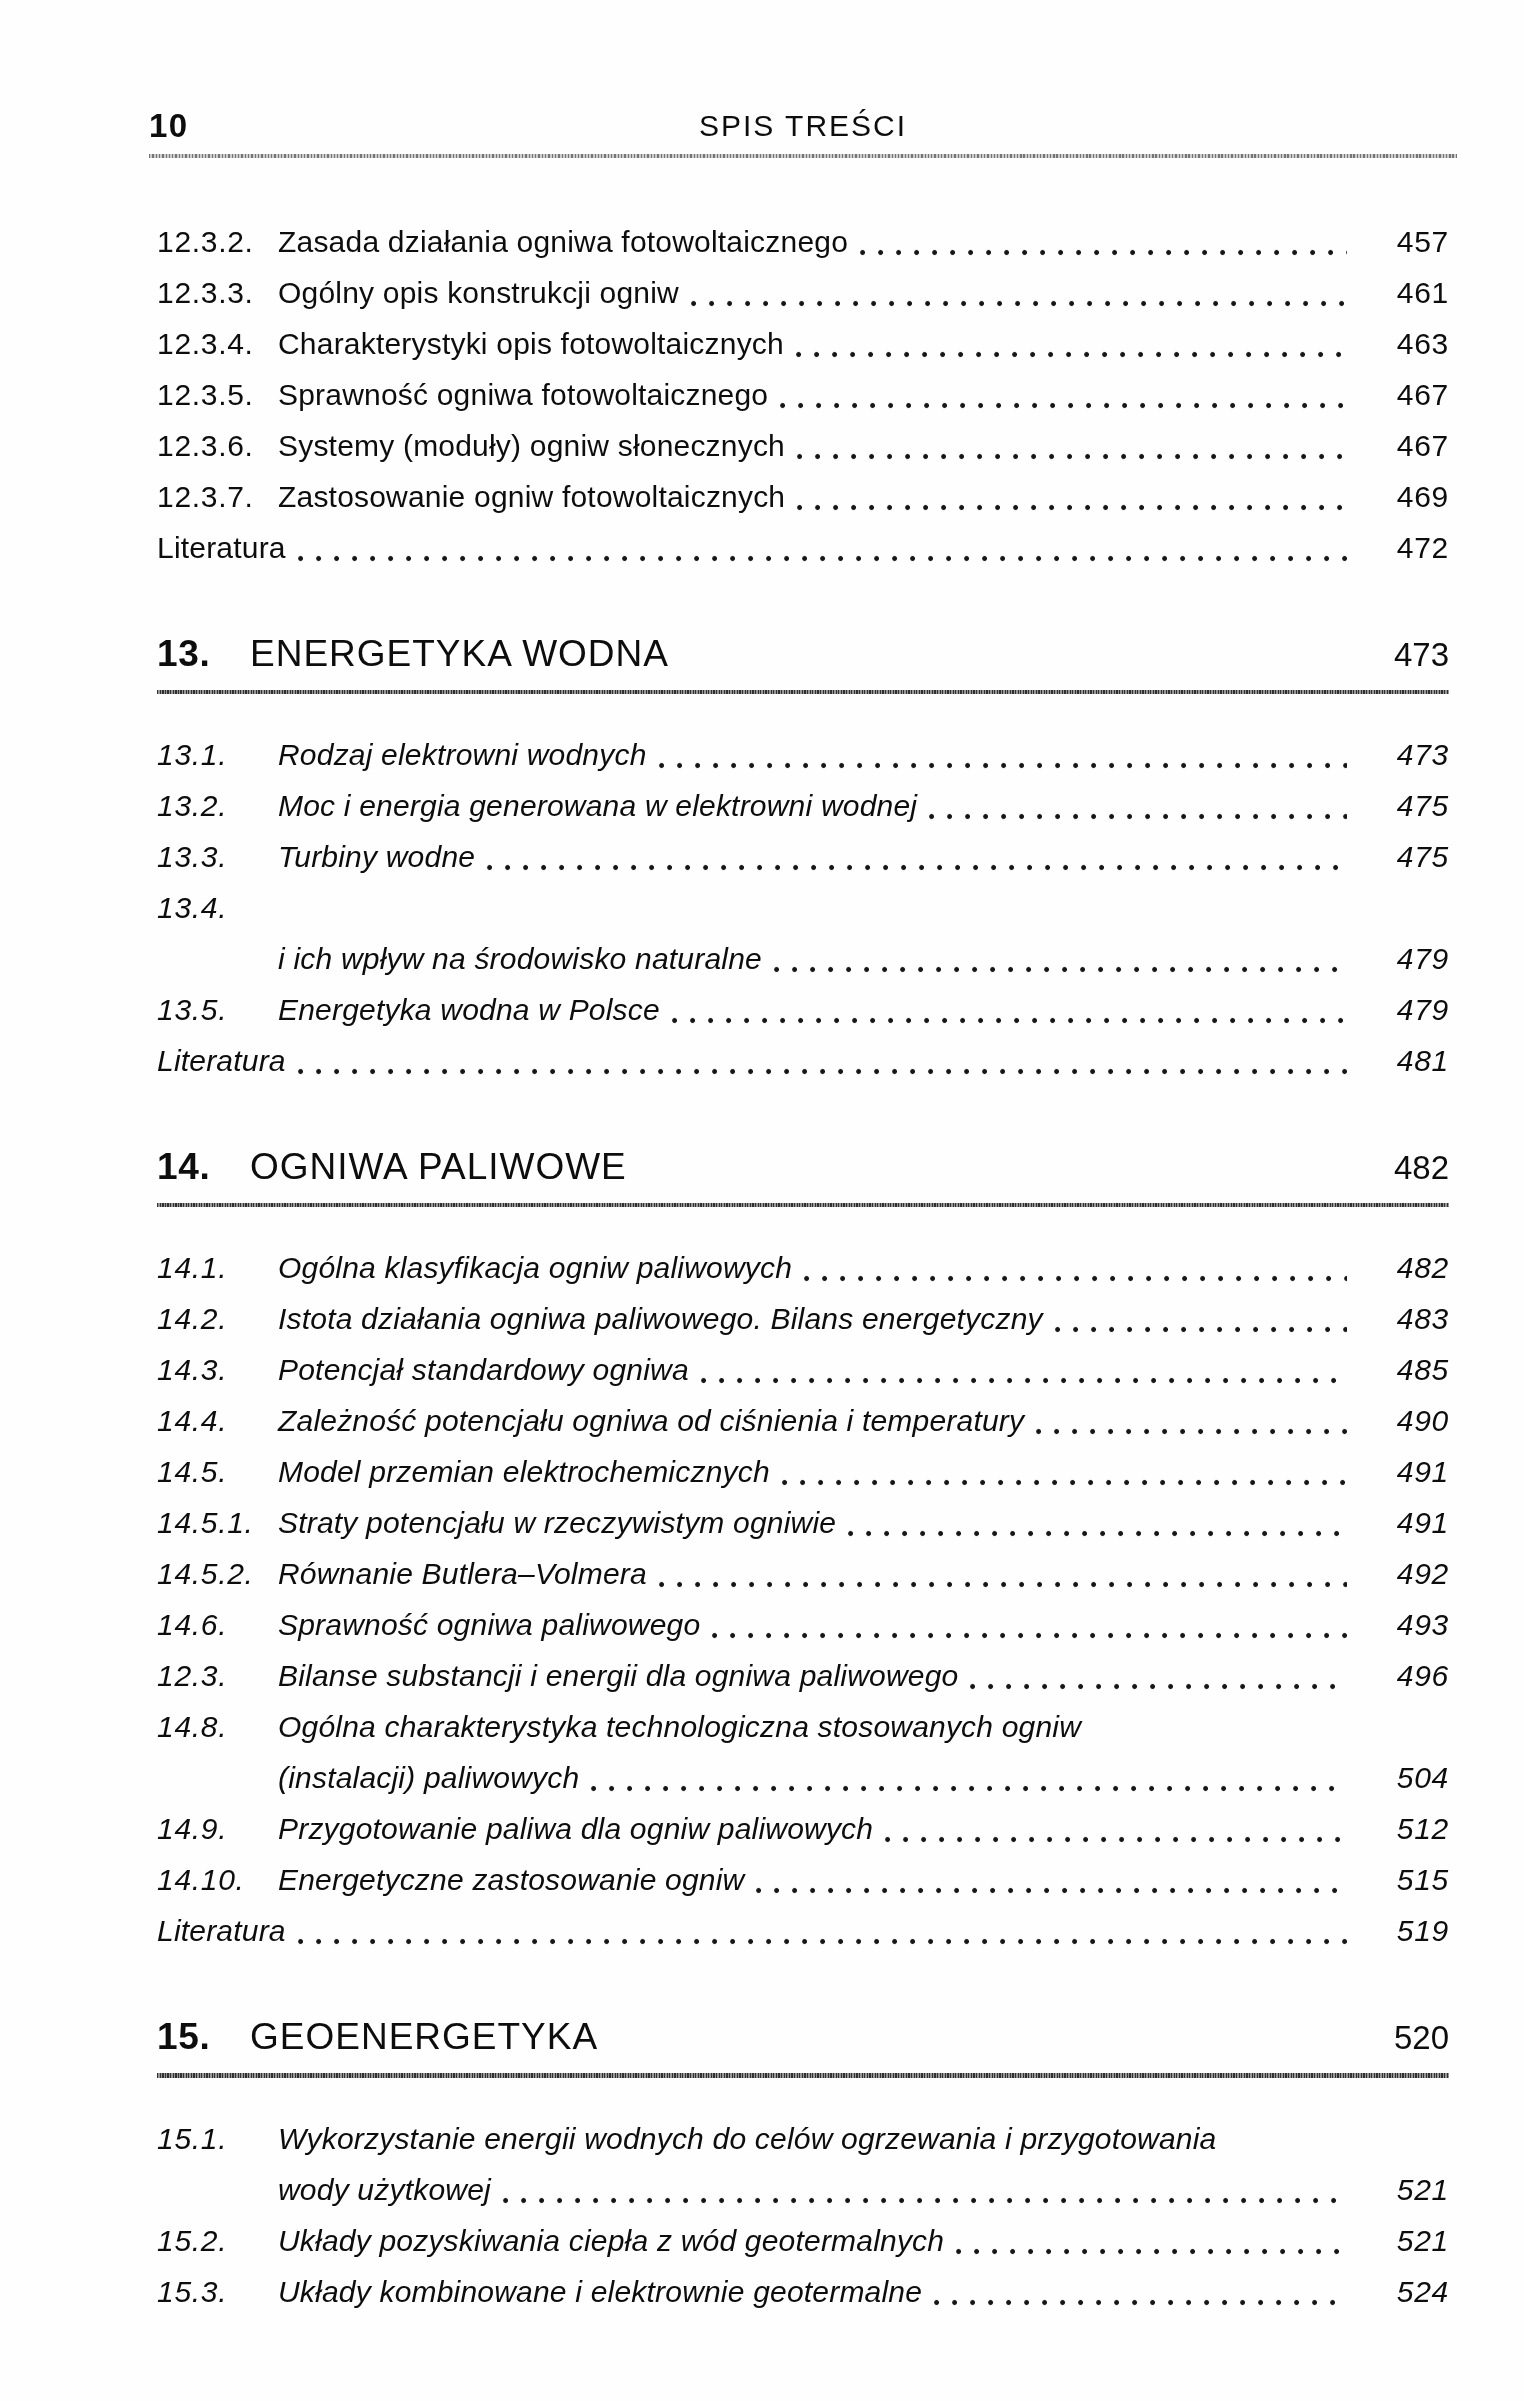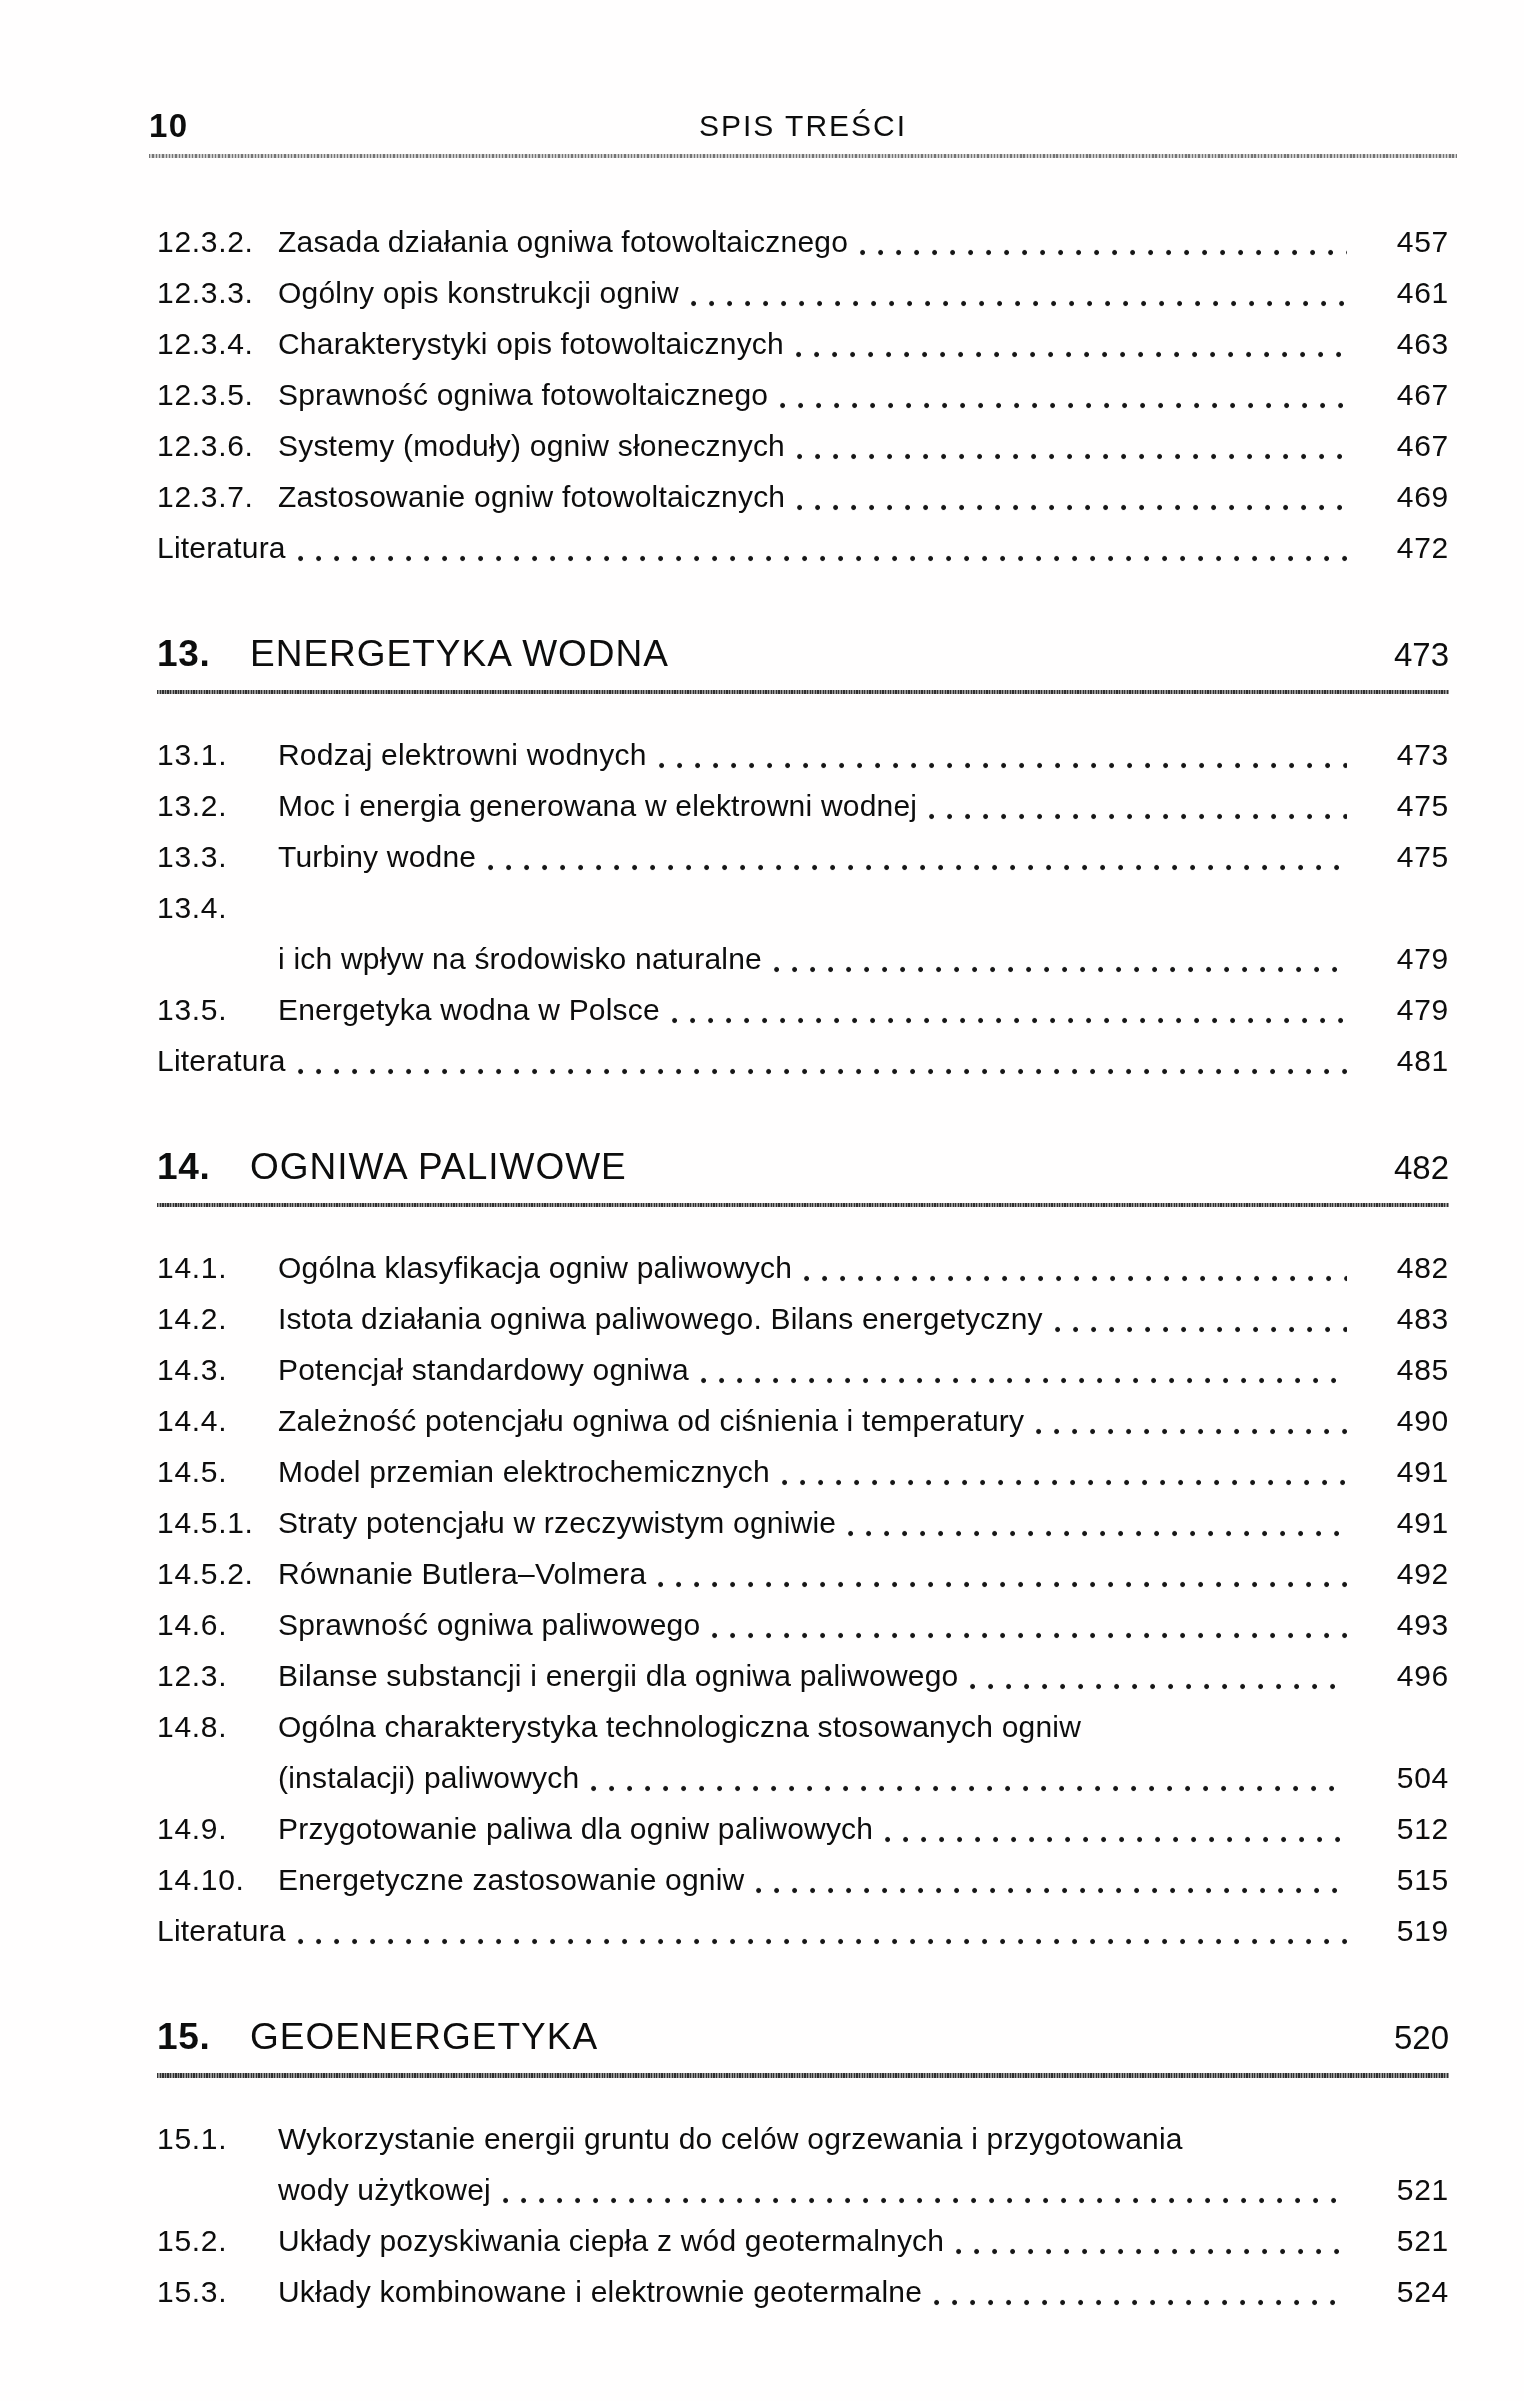--- a/index.html
+++ b/index.html
@@ -41,7 +41,7 @@
   .h-num{width:93px;flex:none;font-weight:bold;letter-spacing:0.7px;}
   .h-title{flex:1 1 auto;letter-spacing:1px;}
   .h-page{flex:none;font-size:33px;min-width:73px;text-align:right;}
-  .section.headed .entries{margin-top:35px;}
+  .section.headed .entries{margin-top:35px;font-style:italic;}
   
   .row{display:flex;line-height:51px;white-space:nowrap;}
   .num{width:121px;flex:none;letter-spacing:0.7px;}

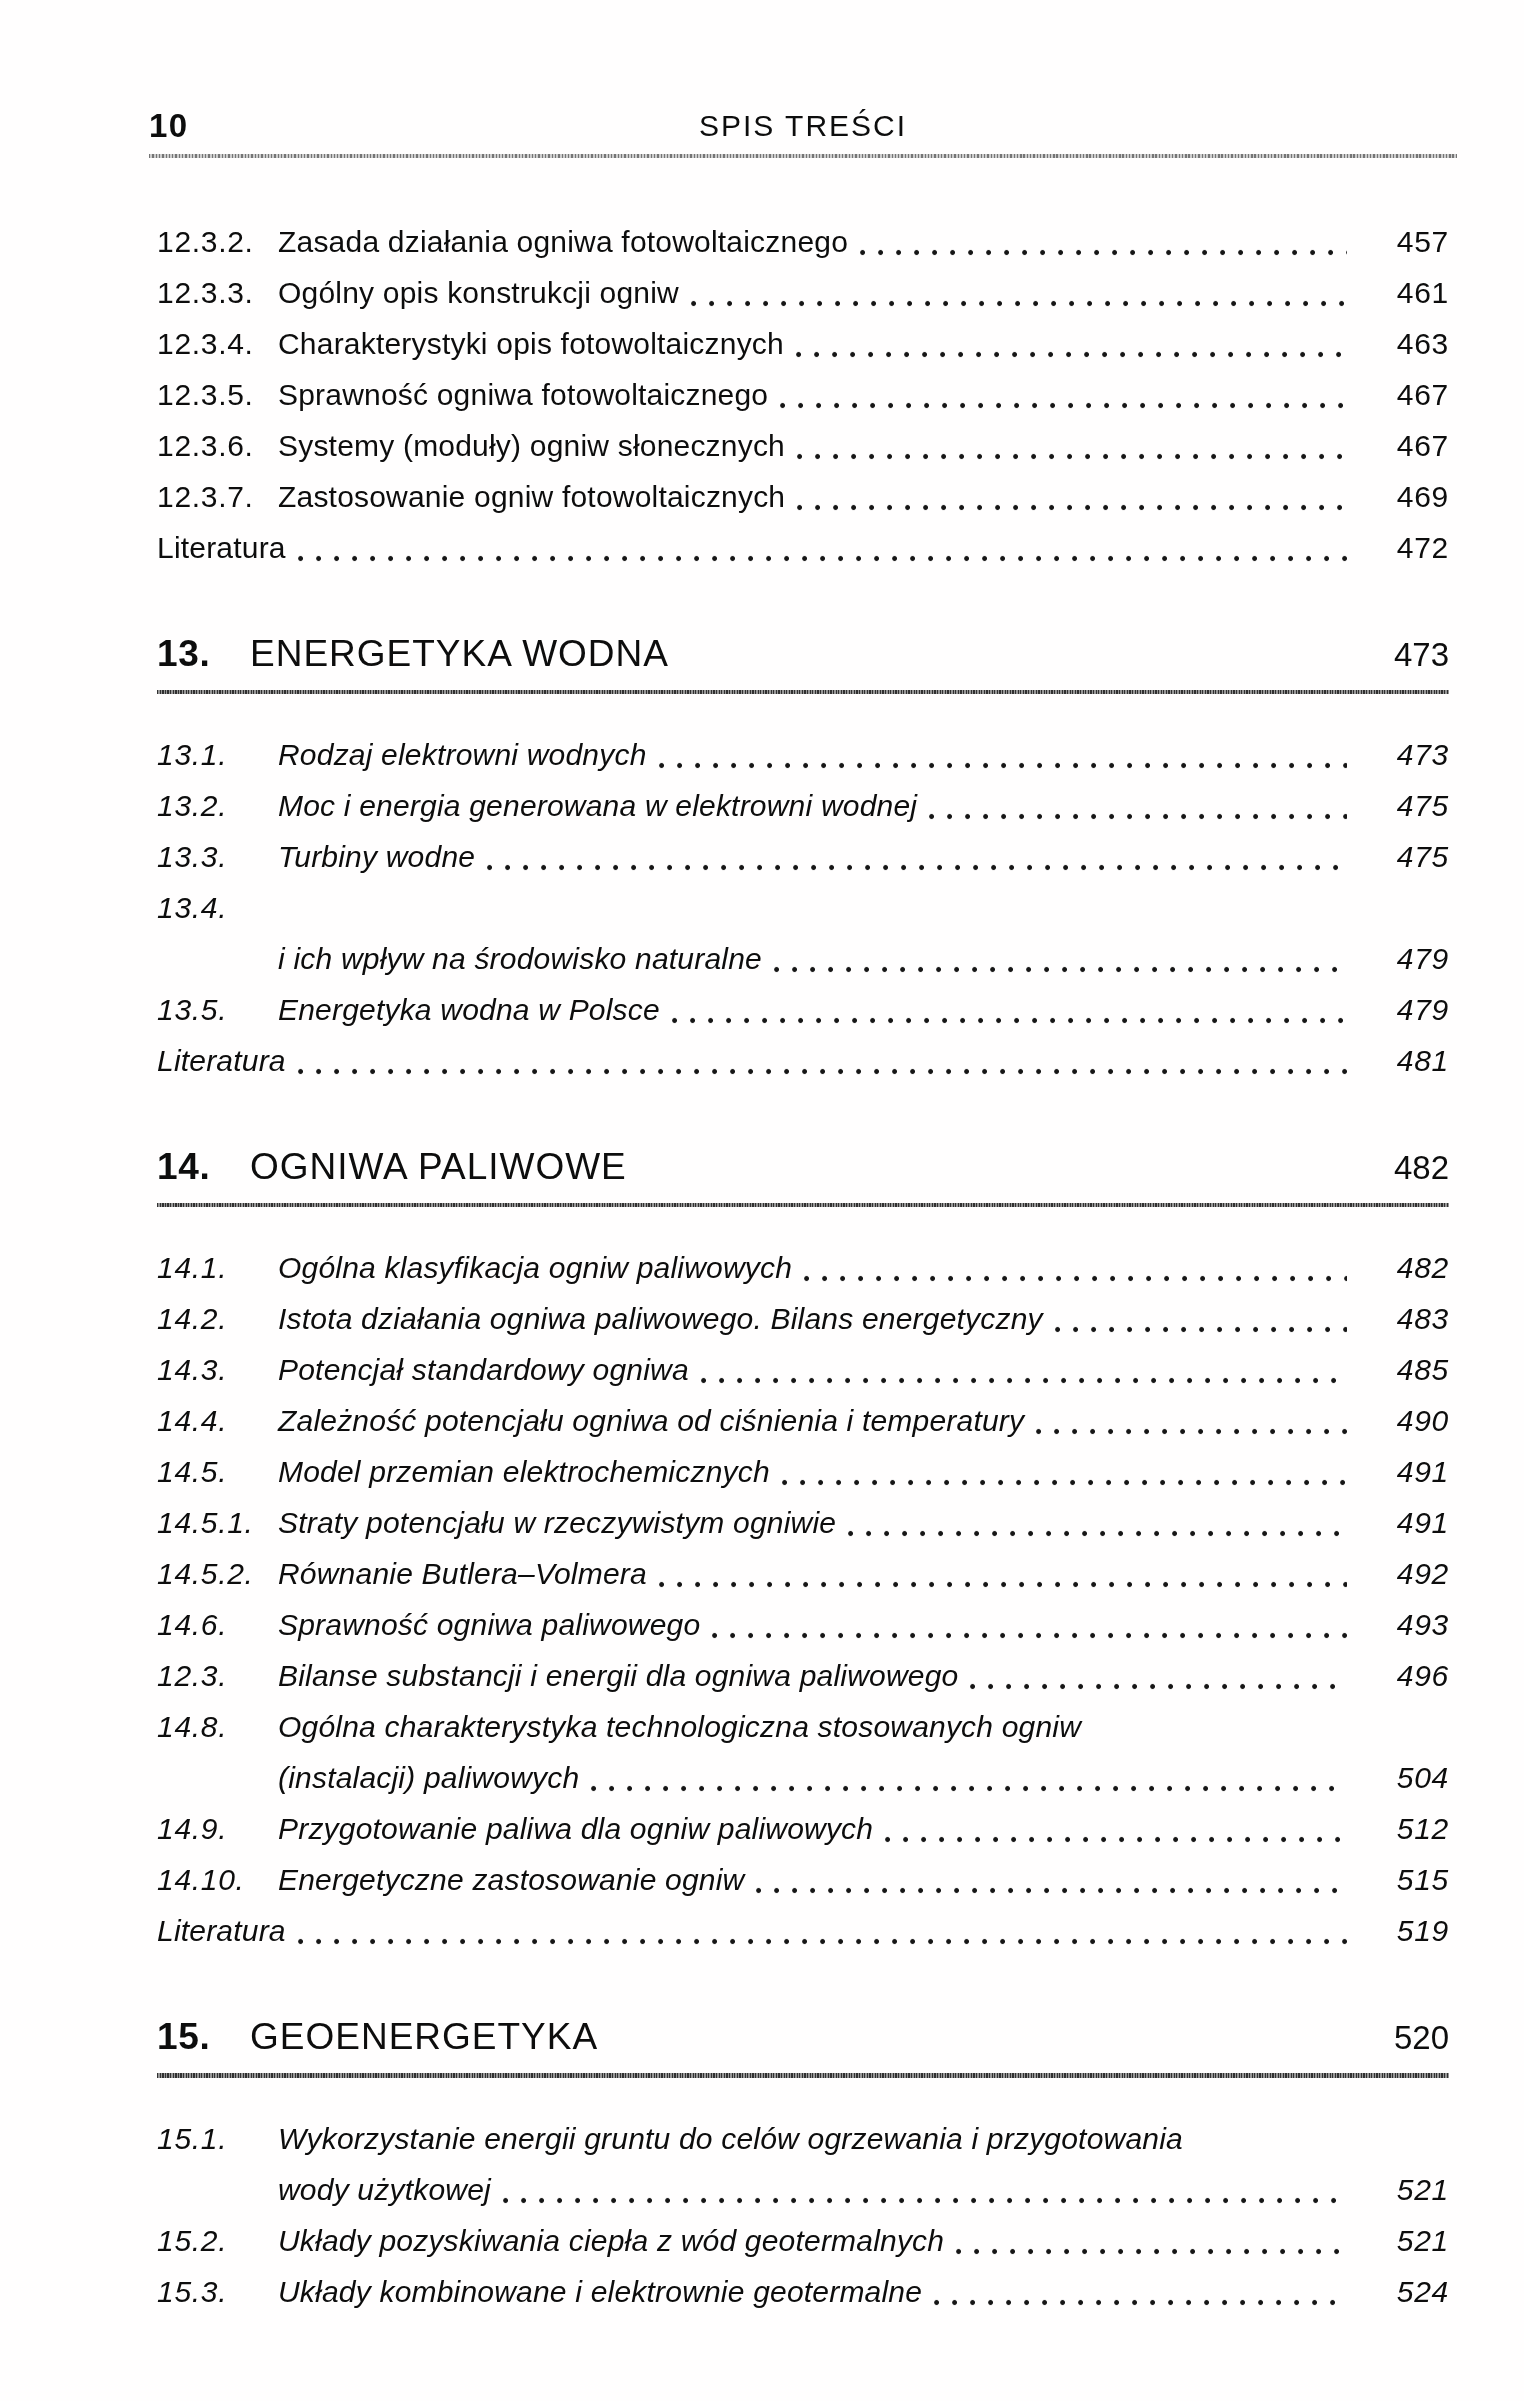--- a/index.html
+++ b/index.html
@@ -261,7 +261,7 @@
         <div class="entries">
           <div class="row">
             <span class="num">15.1.</span>
-            <span class="label">Wykorzystanie energii gruntu do celów ogrzewania i przygotowania</span>
+            <span class="label">Wykorzystanie energii wodnych do celów ogrzewania i przygotowania</span>
           </div>
           <div class="row">
             <span class="num">&nbsp;</span>

